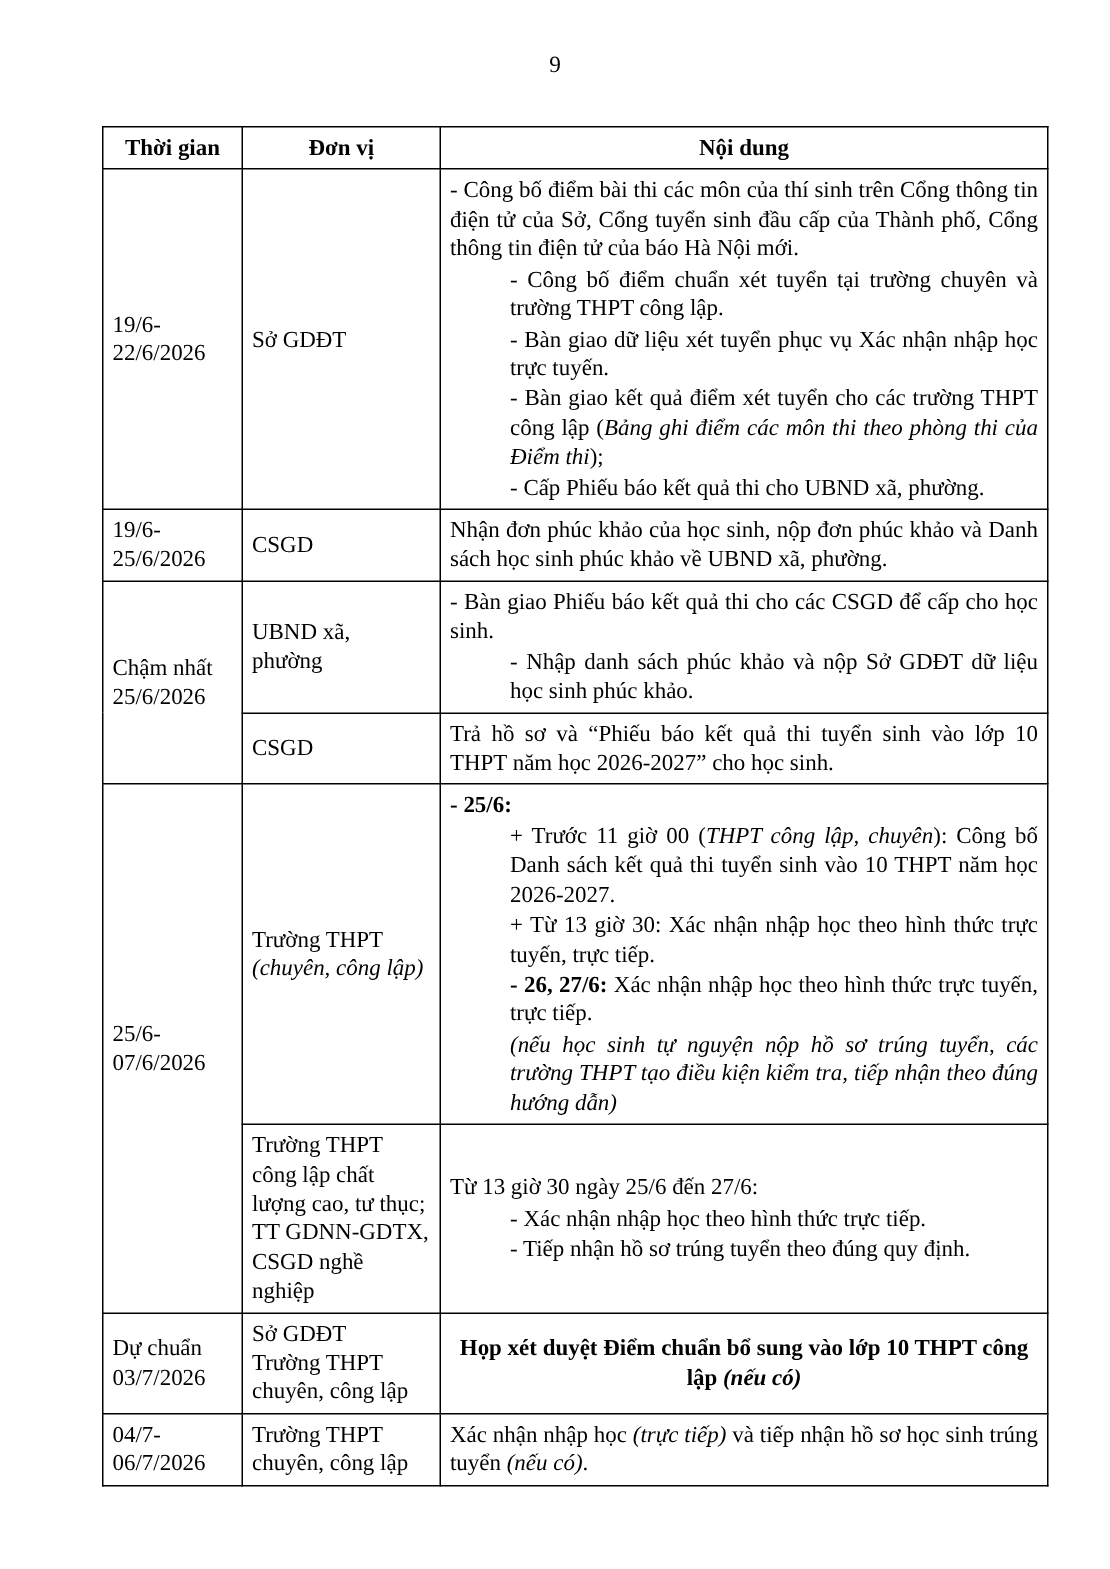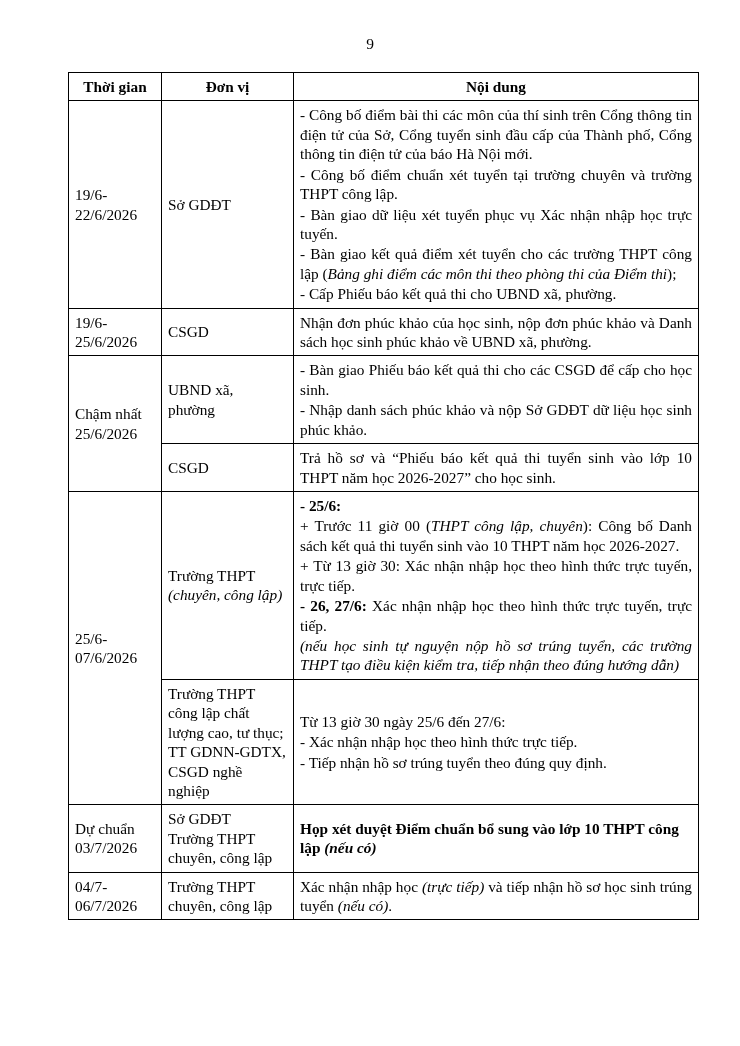--- a/index.html
+++ b/index.html
@@ -33,7 +33,7 @@
   .table-wrap {
     position: absolute;
     left: 68px;
-    top: 72px;
+    top: 84px;
     width: 630px;
   }
   table.schedule {

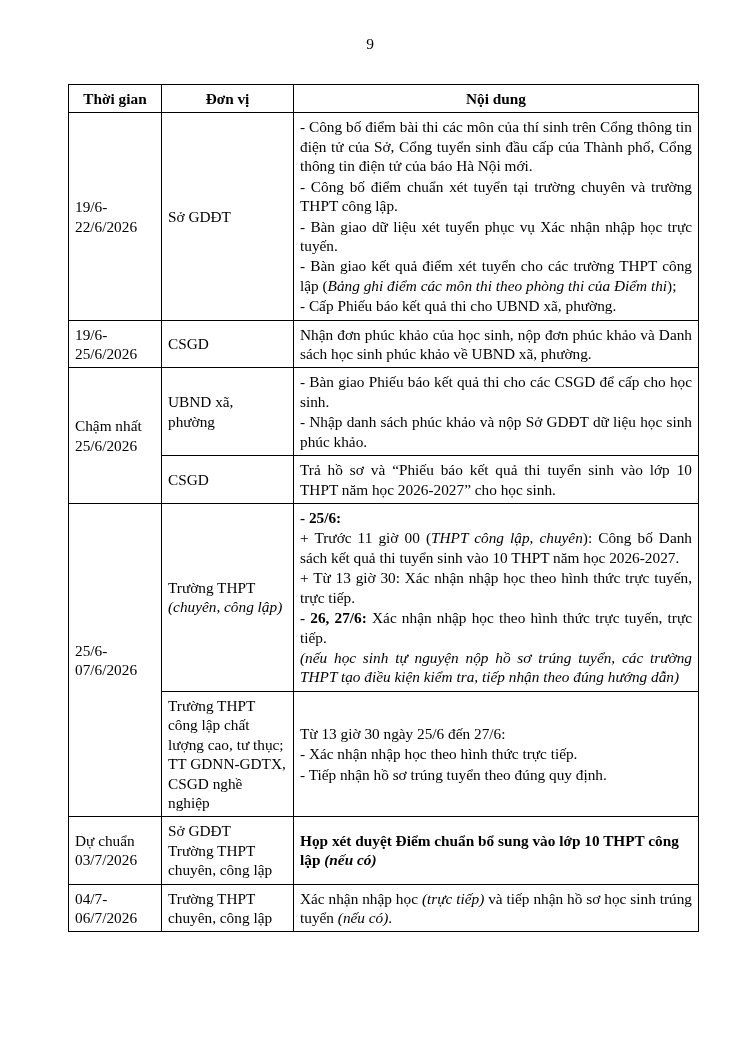--- a/index.html
+++ b/index.html
@@ -85,6 +85,7 @@
   }
   .p + .p {
     margin-top: 1px;
+    margin-left: 40px;
   }
   .p.last-line-left {
     text-align-last: left;

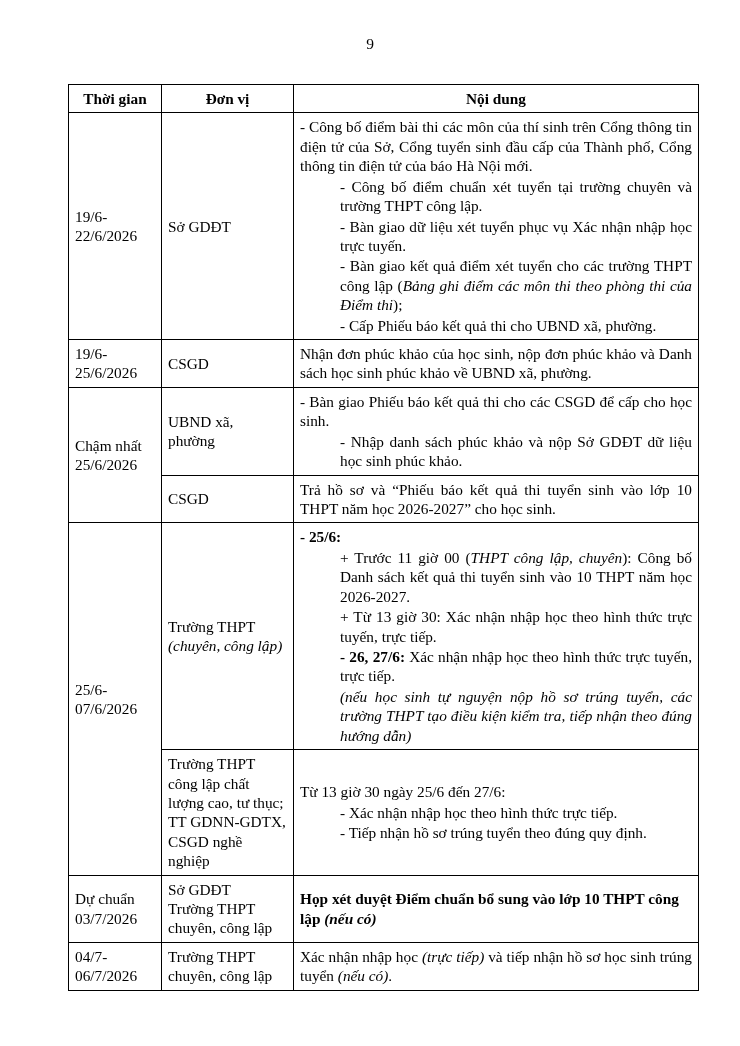--- a/index.html
+++ b/index.html
@@ -91,7 +91,7 @@
     text-align-last: left;
   }
   .center-bold {
-    text-align: left;
+    text-align: center;
     font-weight: bold;
   }
   .ital { font-style: italic; }

